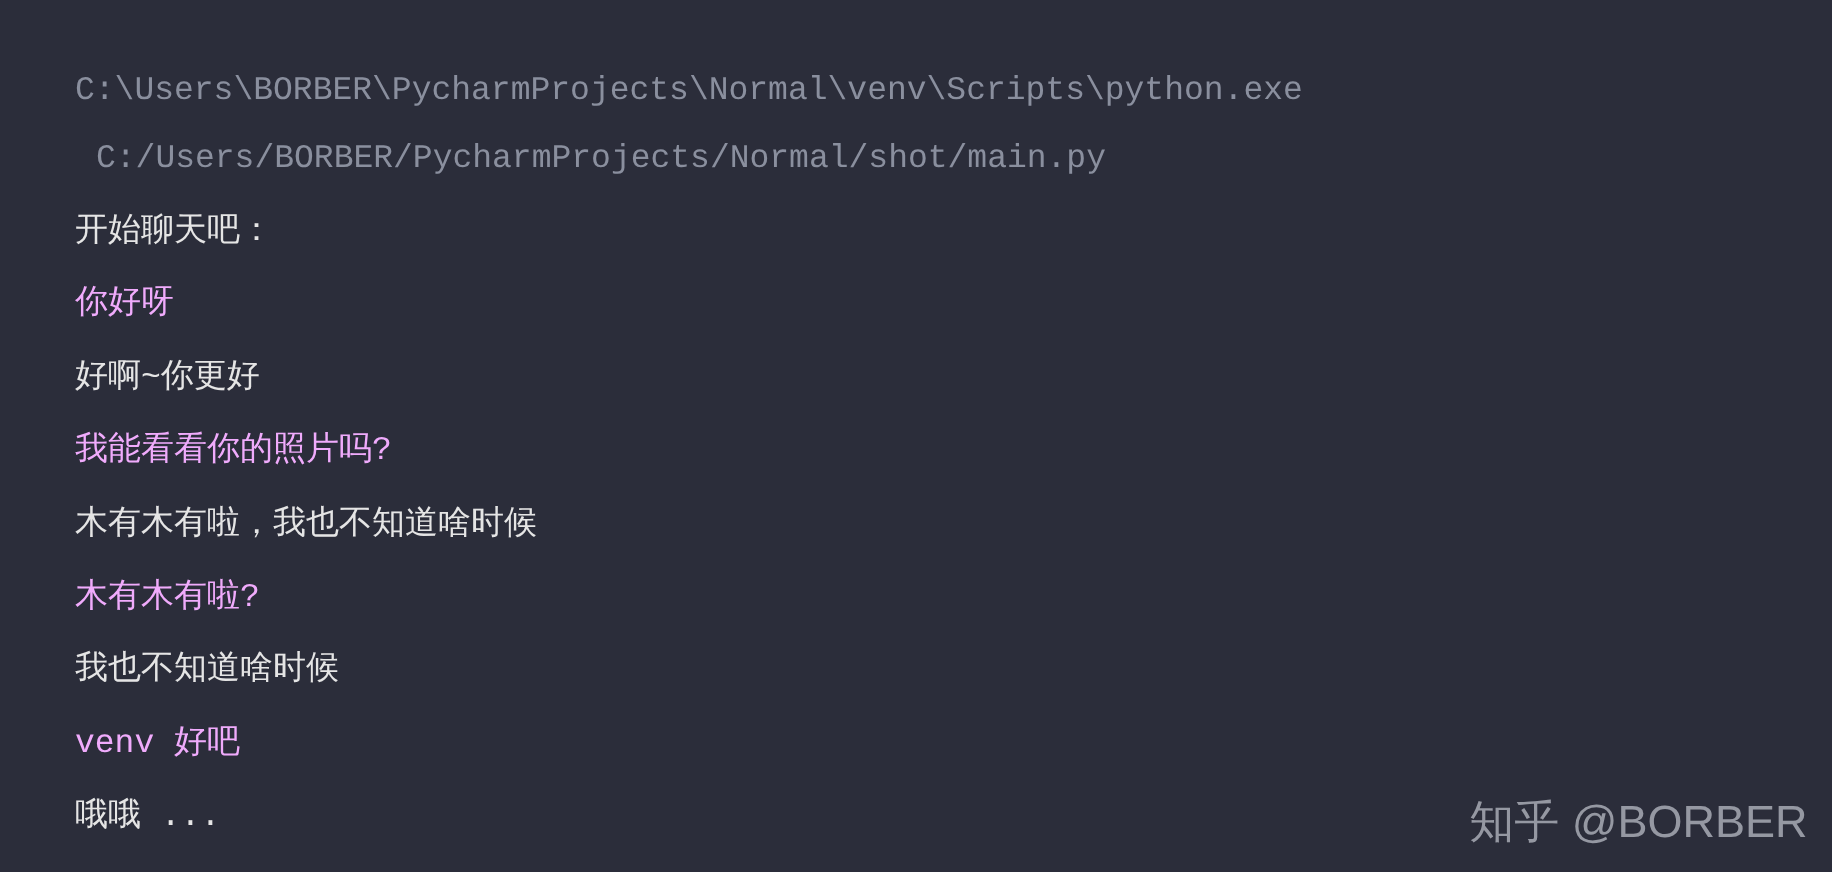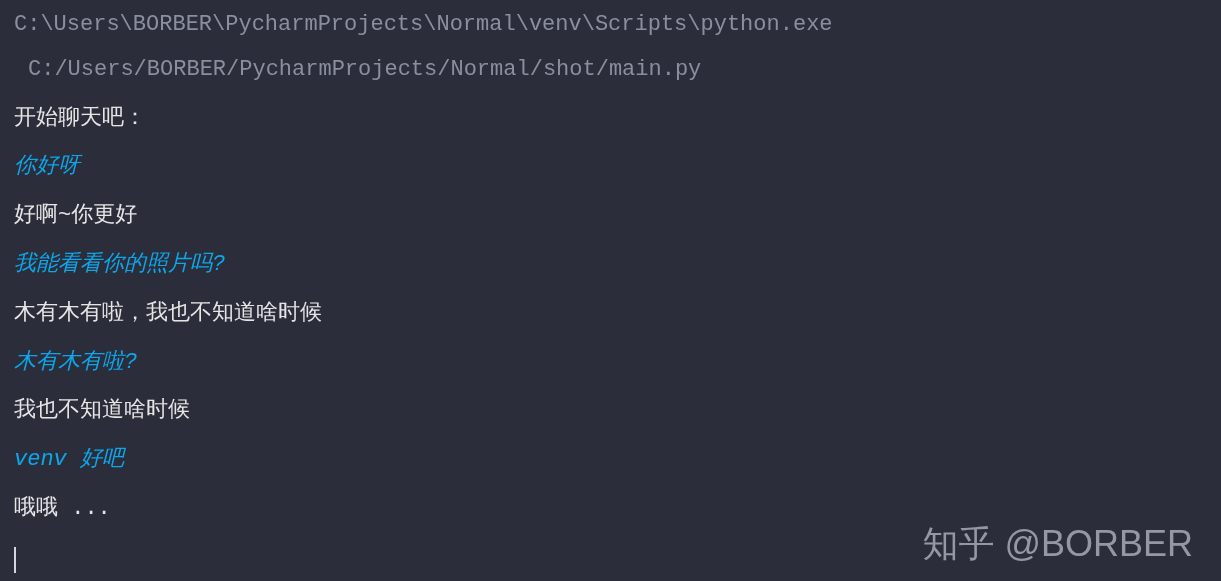--- a/index.html
+++ b/index.html
@@ -3,7 +3,7 @@
   <meta charset="utf-8">
   <style>
     * {
-      margin: 0;
+      margin: 12px;
       padding: 0;
       box-sizing: border-box;
     }

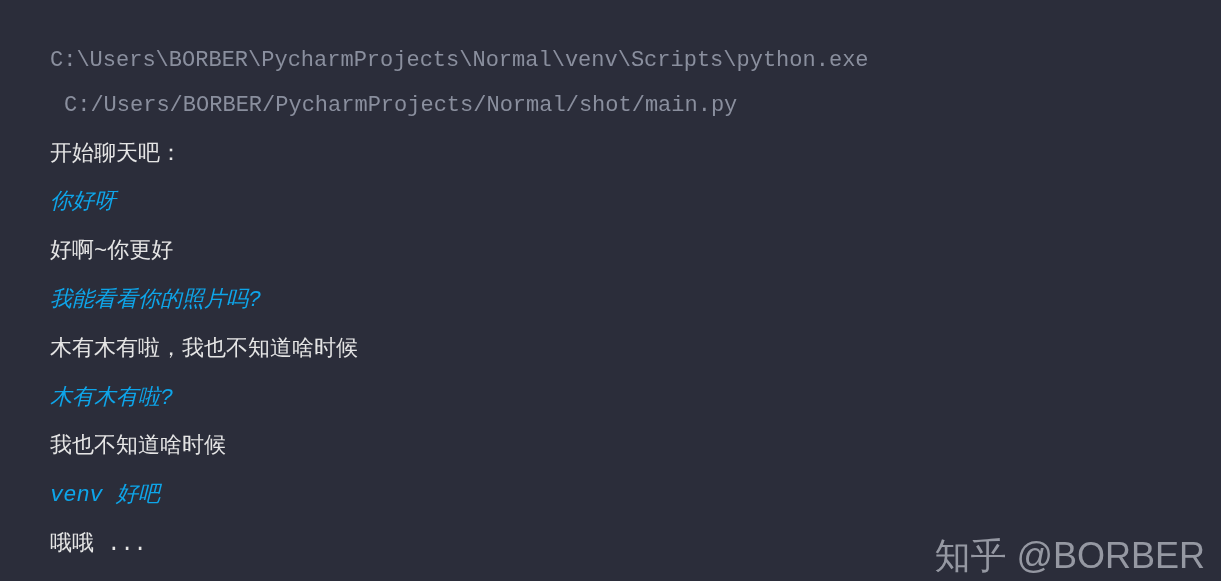--- a/index.html
+++ b/index.html
@@ -36,8 +36,7 @@
       color: #e5e5e5;
     }
     .green-line {
-      color: #0ea5e9;
-      font-style: italic;
+      color: #f0abfc;
       font-weight: 500;
     }
     .cursor {

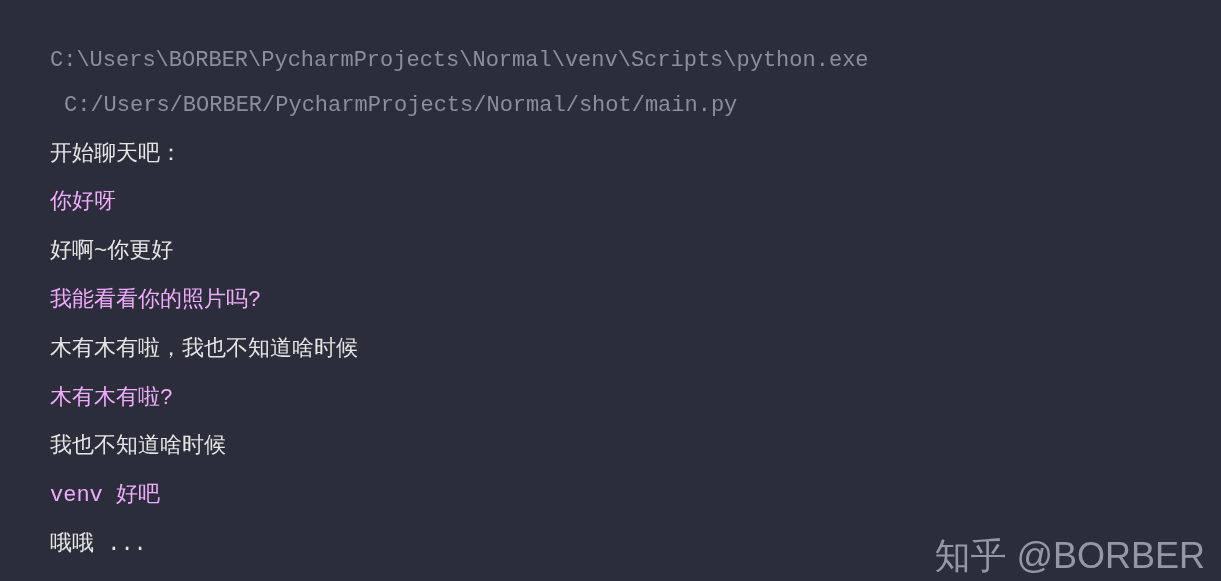--- a/index.html
+++ b/index.html
@@ -49,10 +49,10 @@
     }
     .watermark {
       position: absolute;
-      bottom: 12px;
+      bottom: 24px;
       right: 28px;
       color: #a8abb5;
-      font-size: 36px;
+      font-size: 30px;
       font-family: -apple-system, "Segoe UI", "Microsoft YaHei", sans-serif;
       opacity: 0.85;
     }

